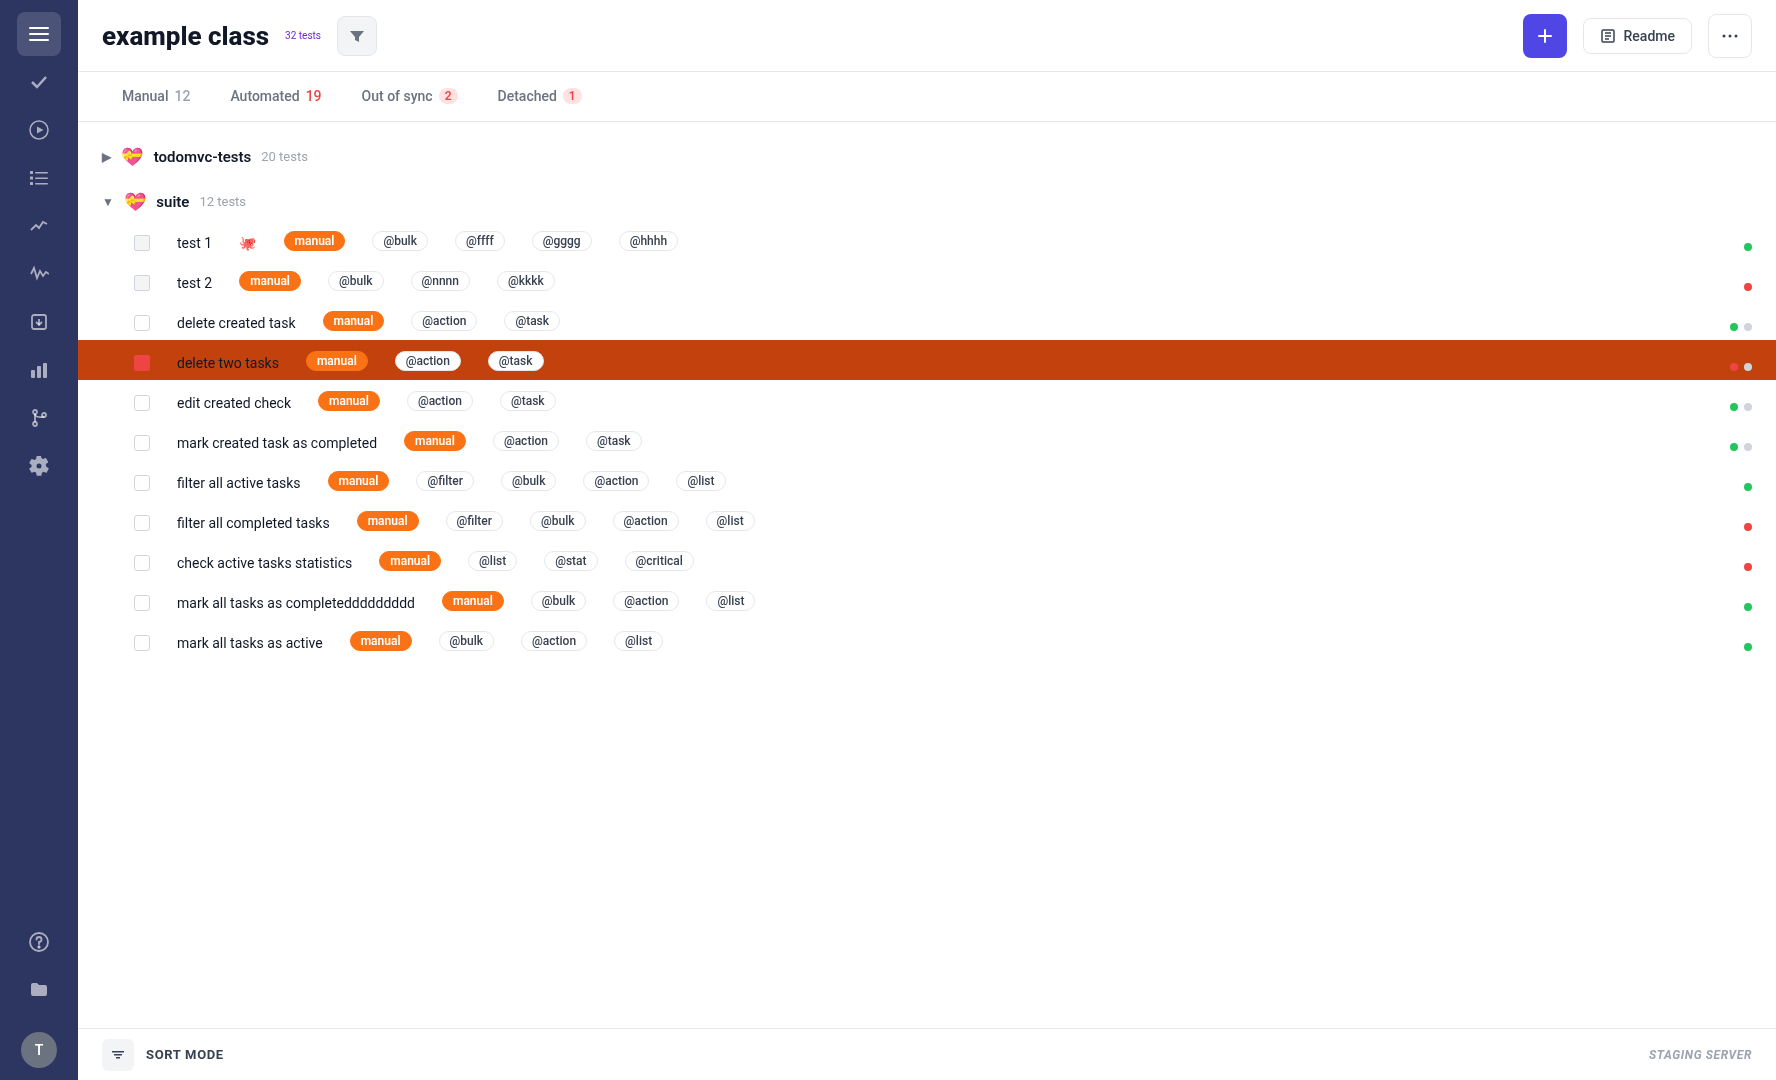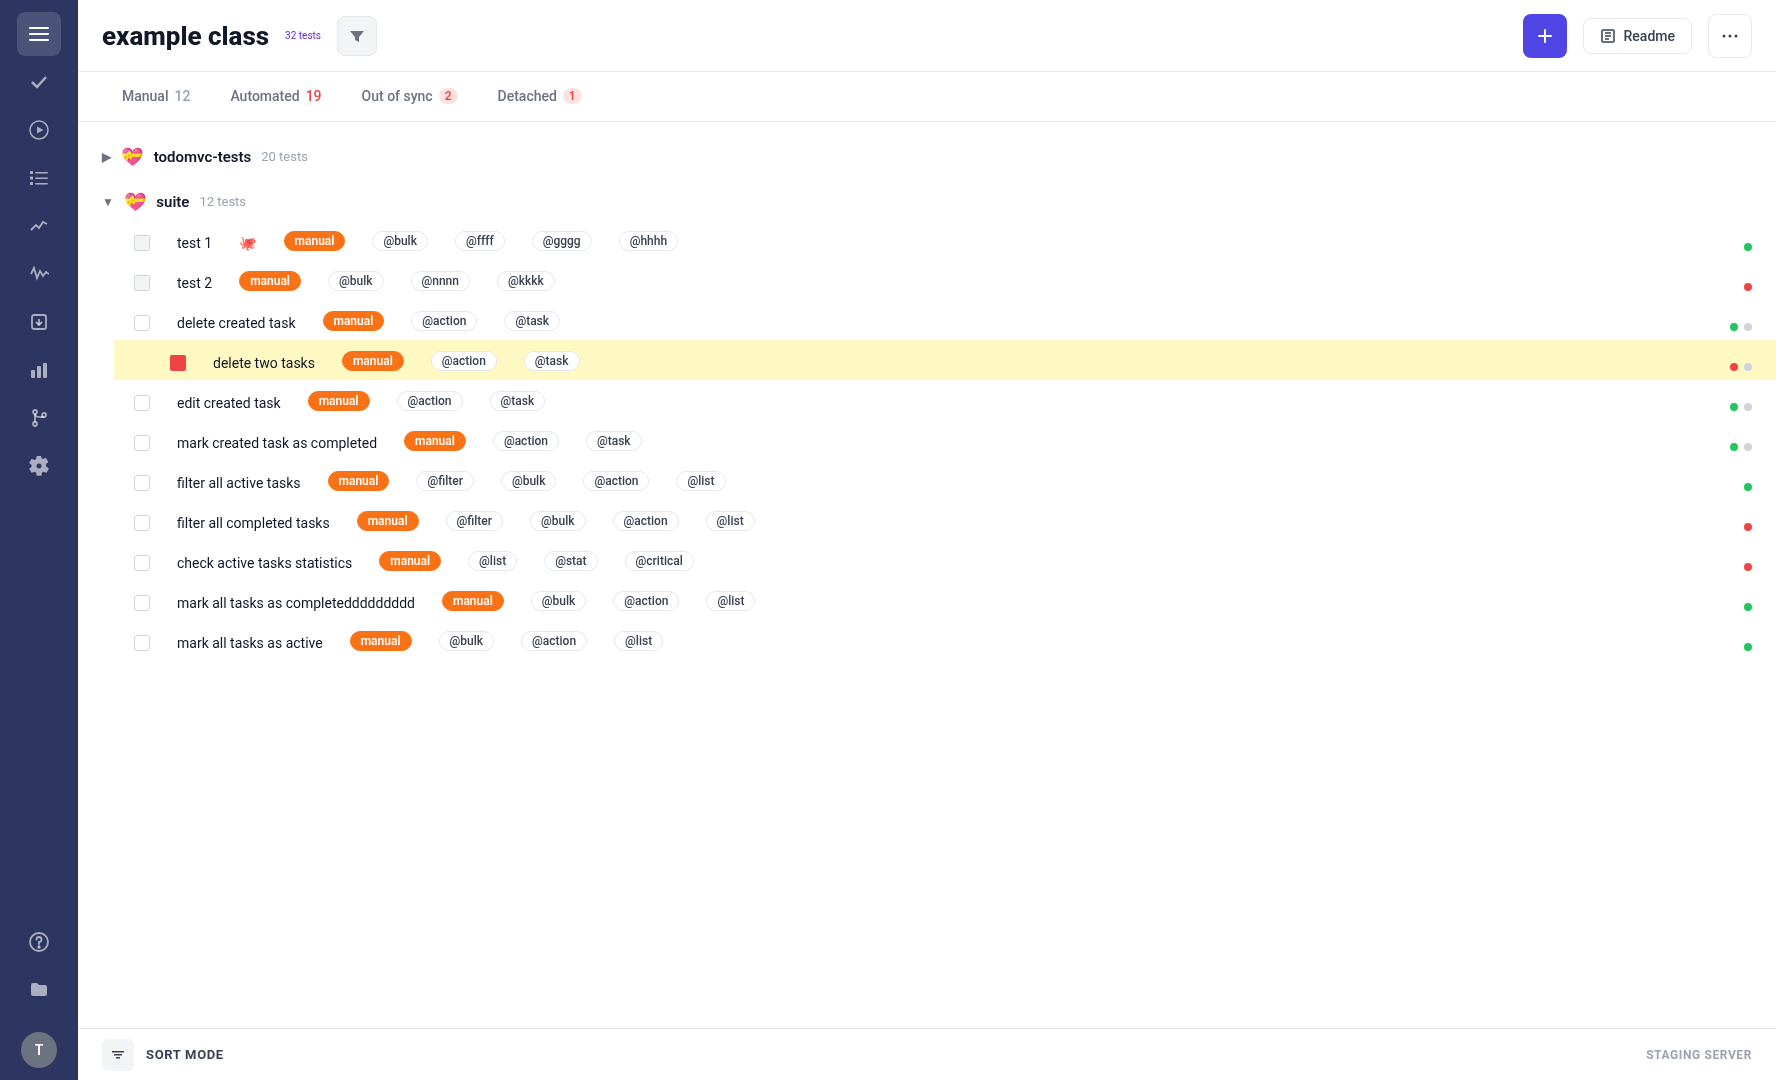--- a/index.html
+++ b/index.html
@@ -192,7 +192,7 @@
       min-height: 40px;
       cursor: pointer;
     }
-    .test-row.highlighted { background: #fef9c3; margin-left: 36px; }
+    .test-row.highlighted { background: #c2410c; }
     .test-checkbox {
       width: 16px; height: 16px;
       border: 1.5px solid #d1d5db;

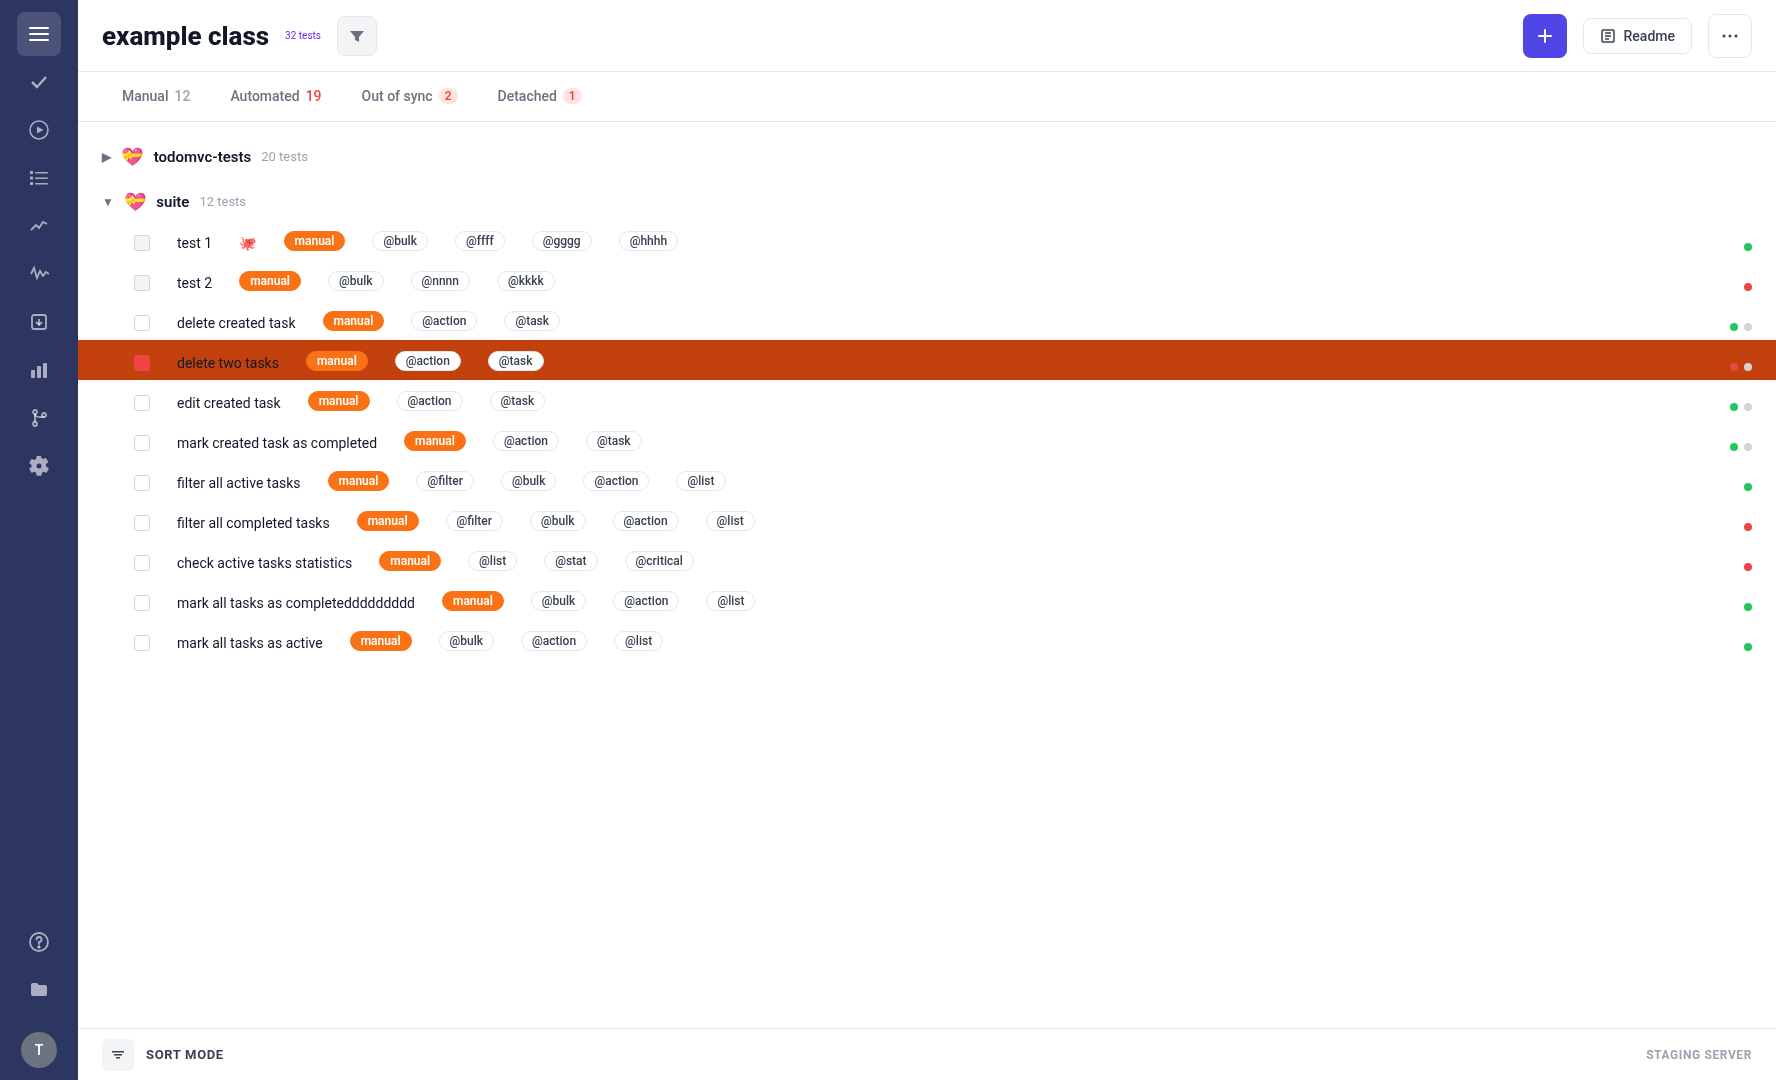--- a/index.html
+++ b/index.html
@@ -505,7 +505,7 @@
 
       <div class="test-row">
         <div class="test-checkbox"></div>
-        <span class="test-name">edit created task</span>
+        <span class="test-name">edit created check</span>
         <span class="tag manual">manual</span>
         <span class="tag">@action</span>
         <span class="tag">@task</span>

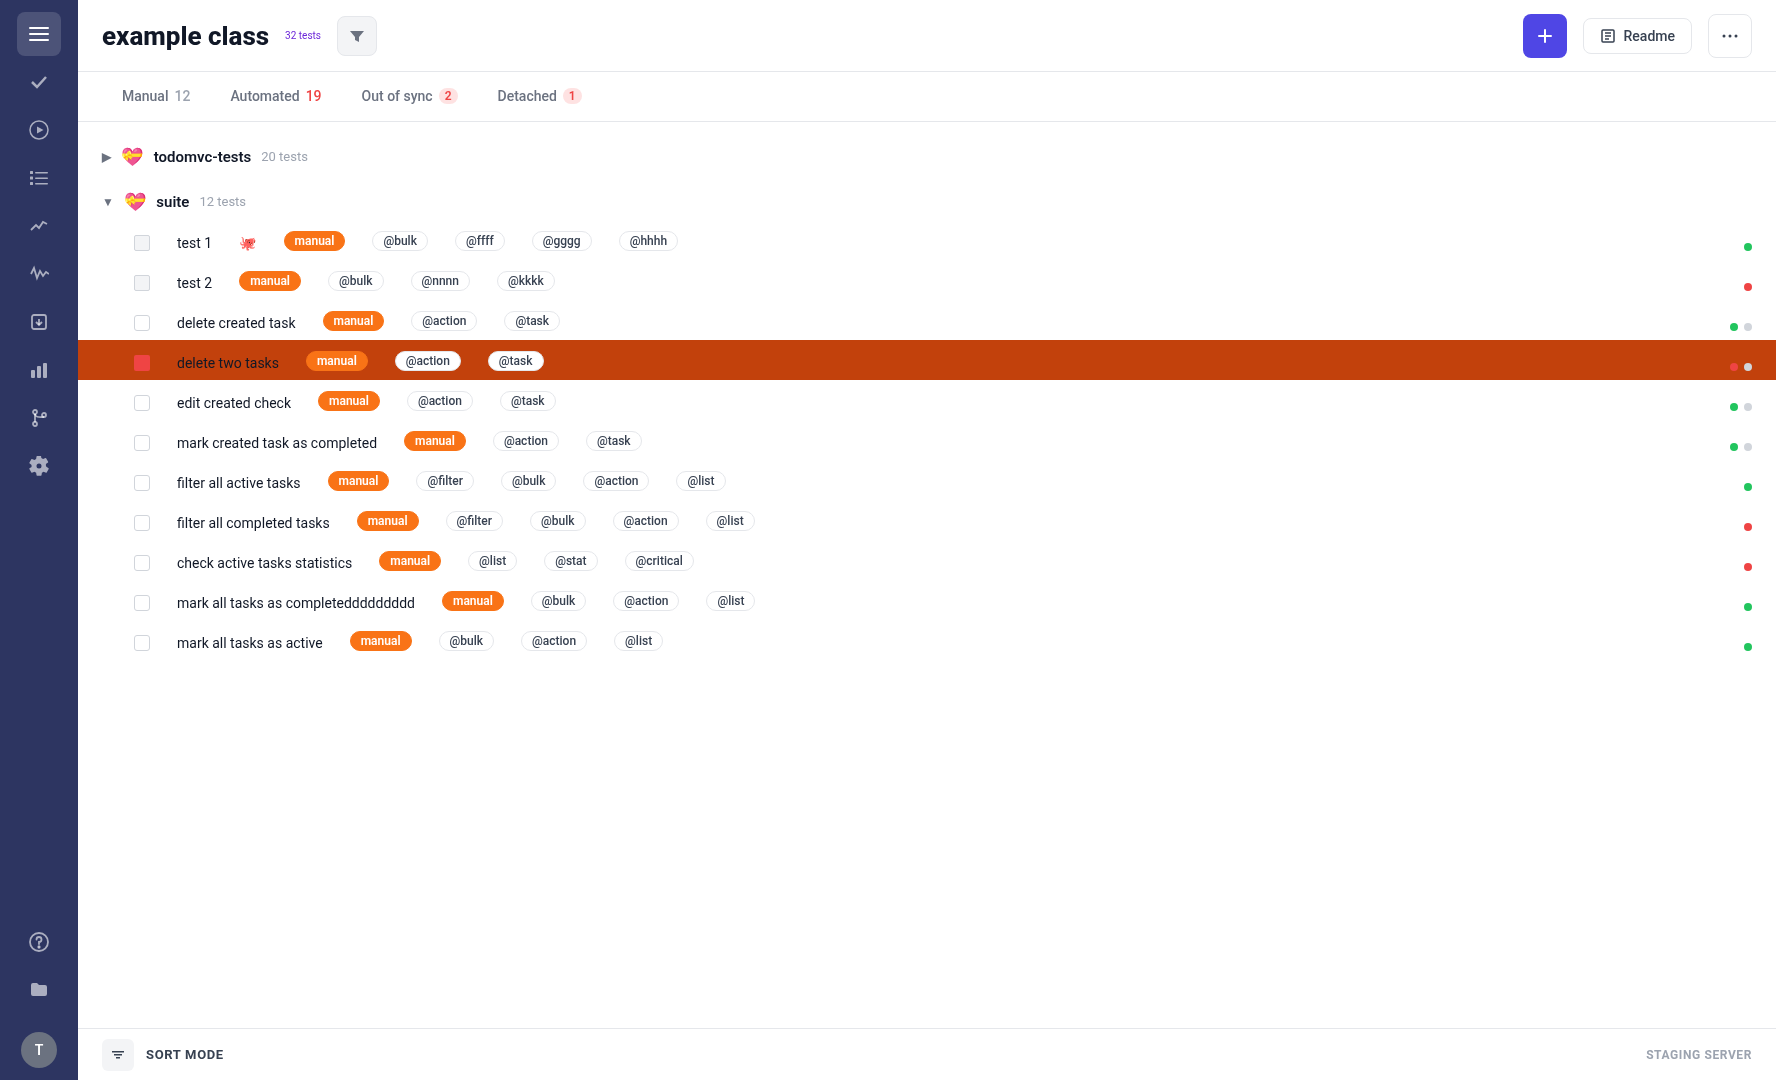--- a/index.html
+++ b/index.html
@@ -291,6 +291,7 @@
       font-weight: 700;
       color: #9ca3af;
       letter-spacing: 0.05em;
+      font-style: italic;
     }
   </style>
 </head>

